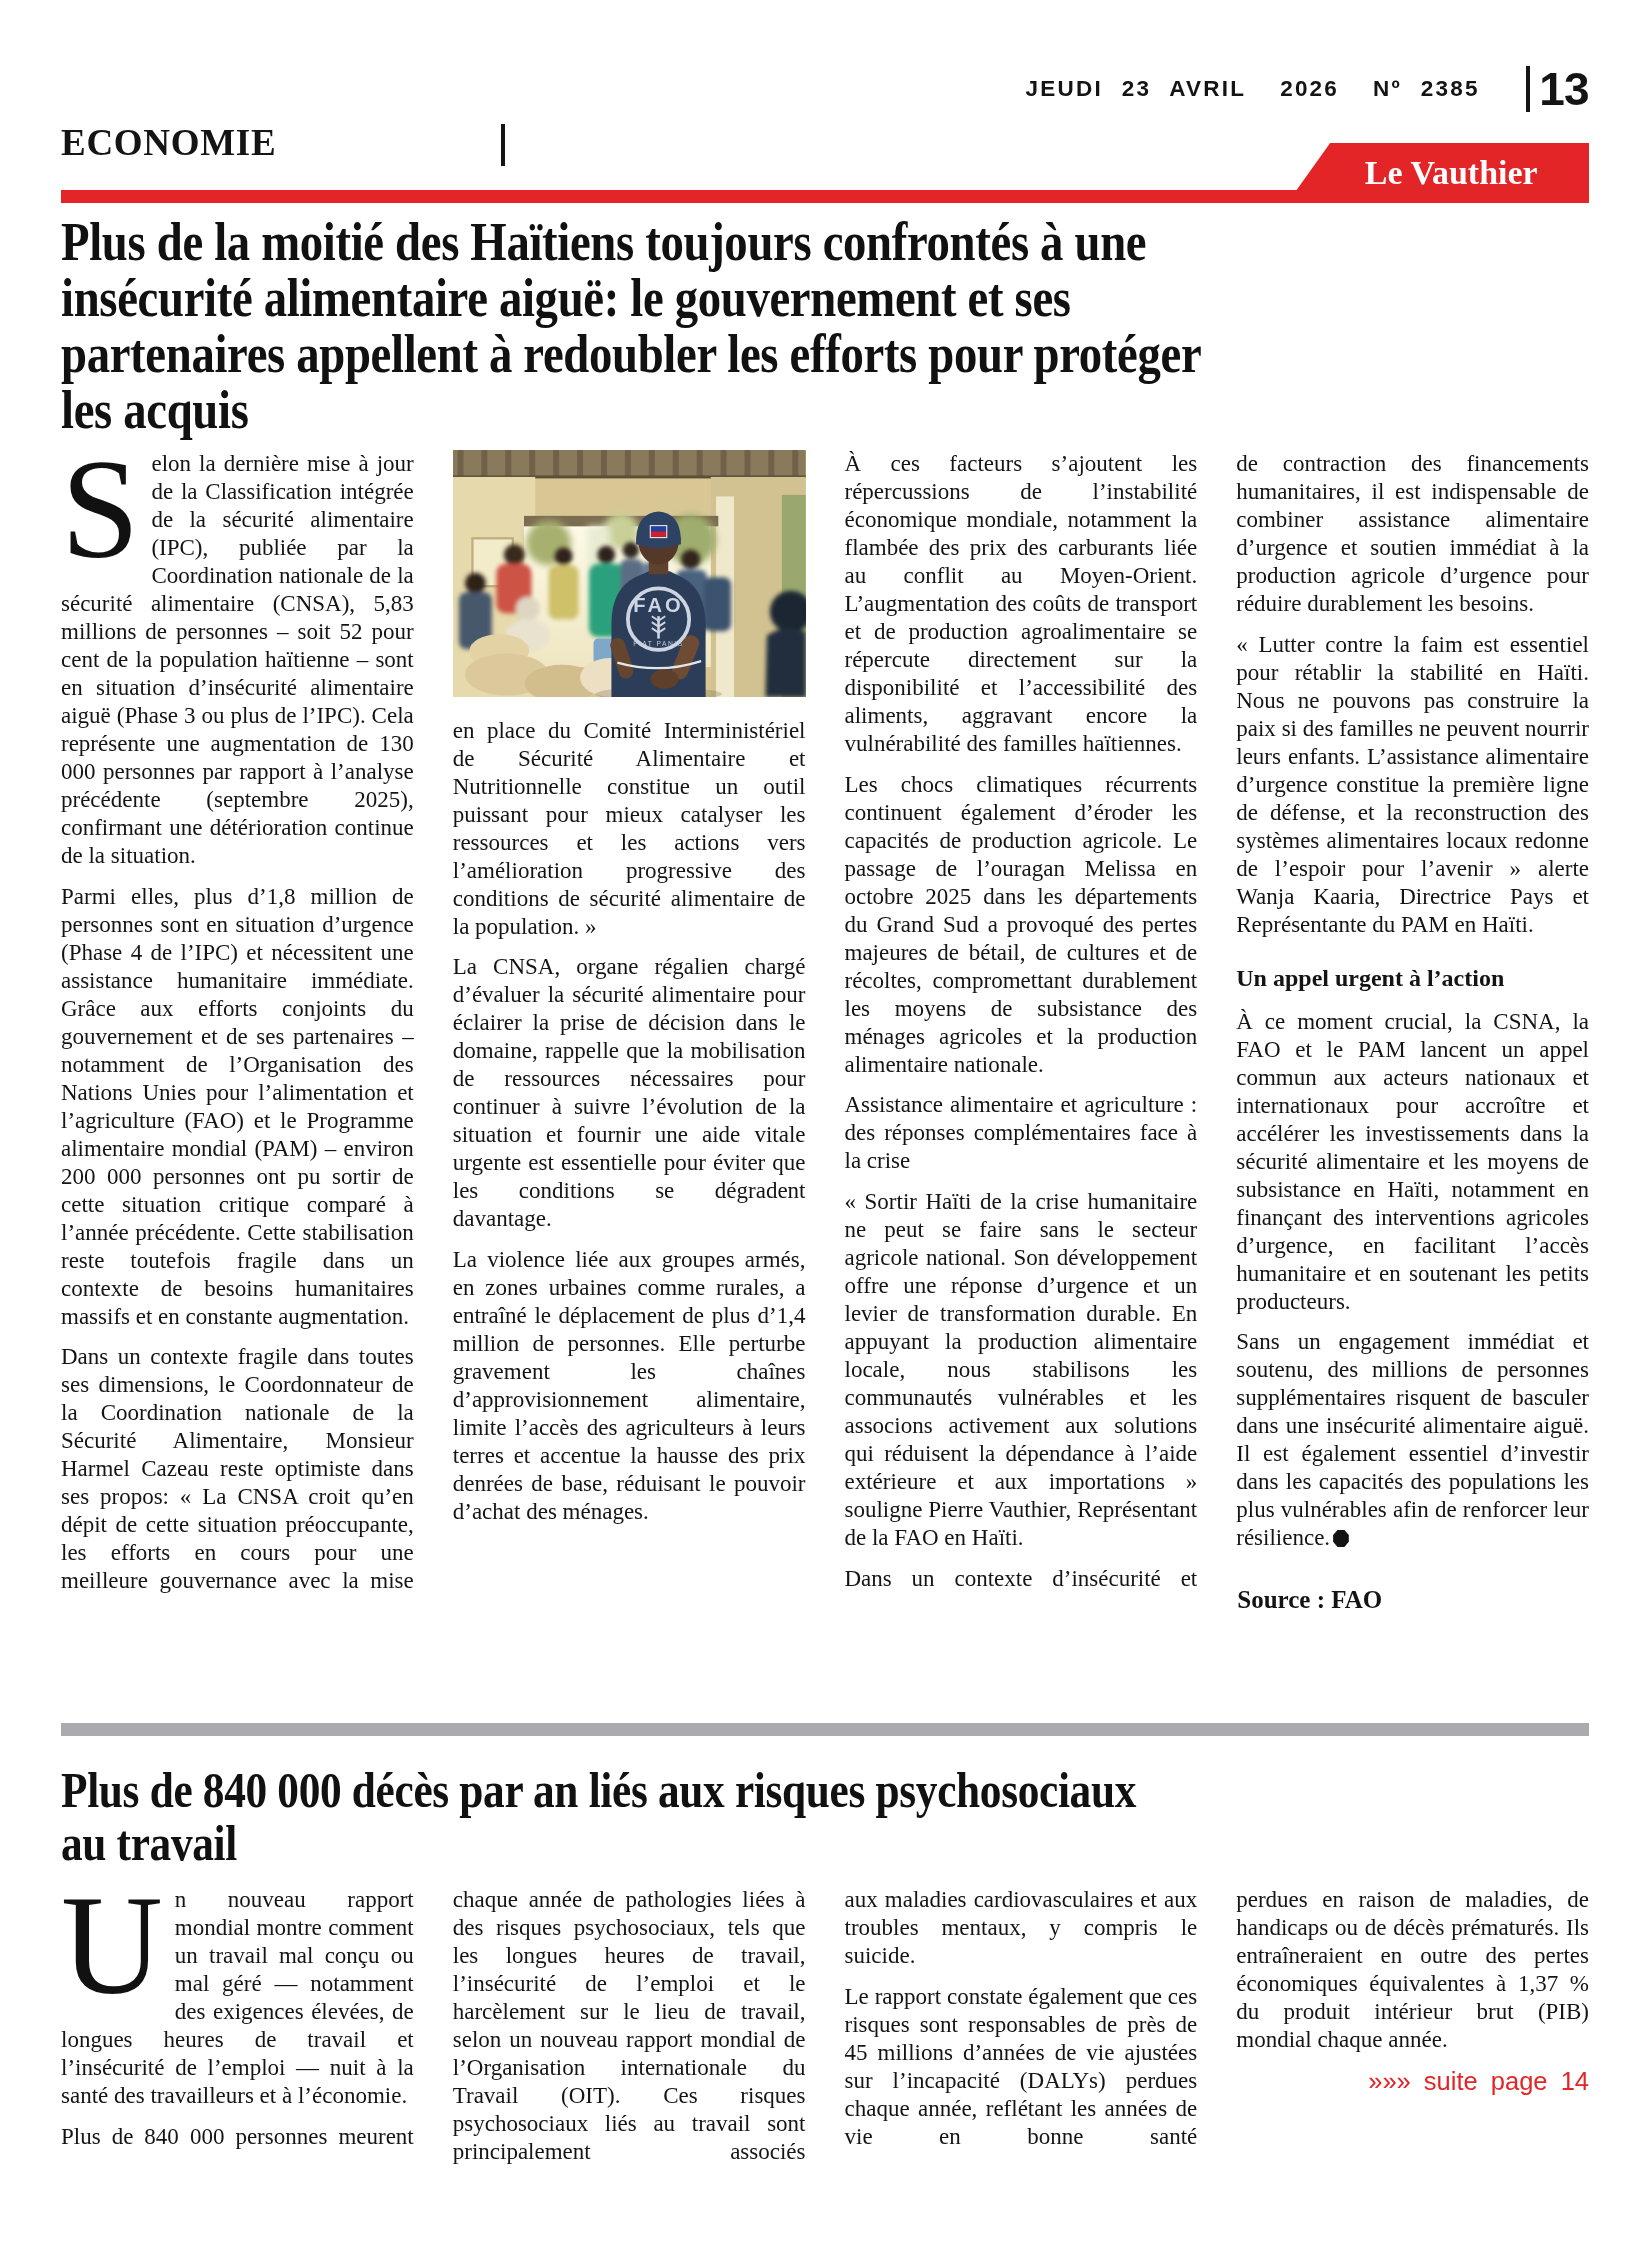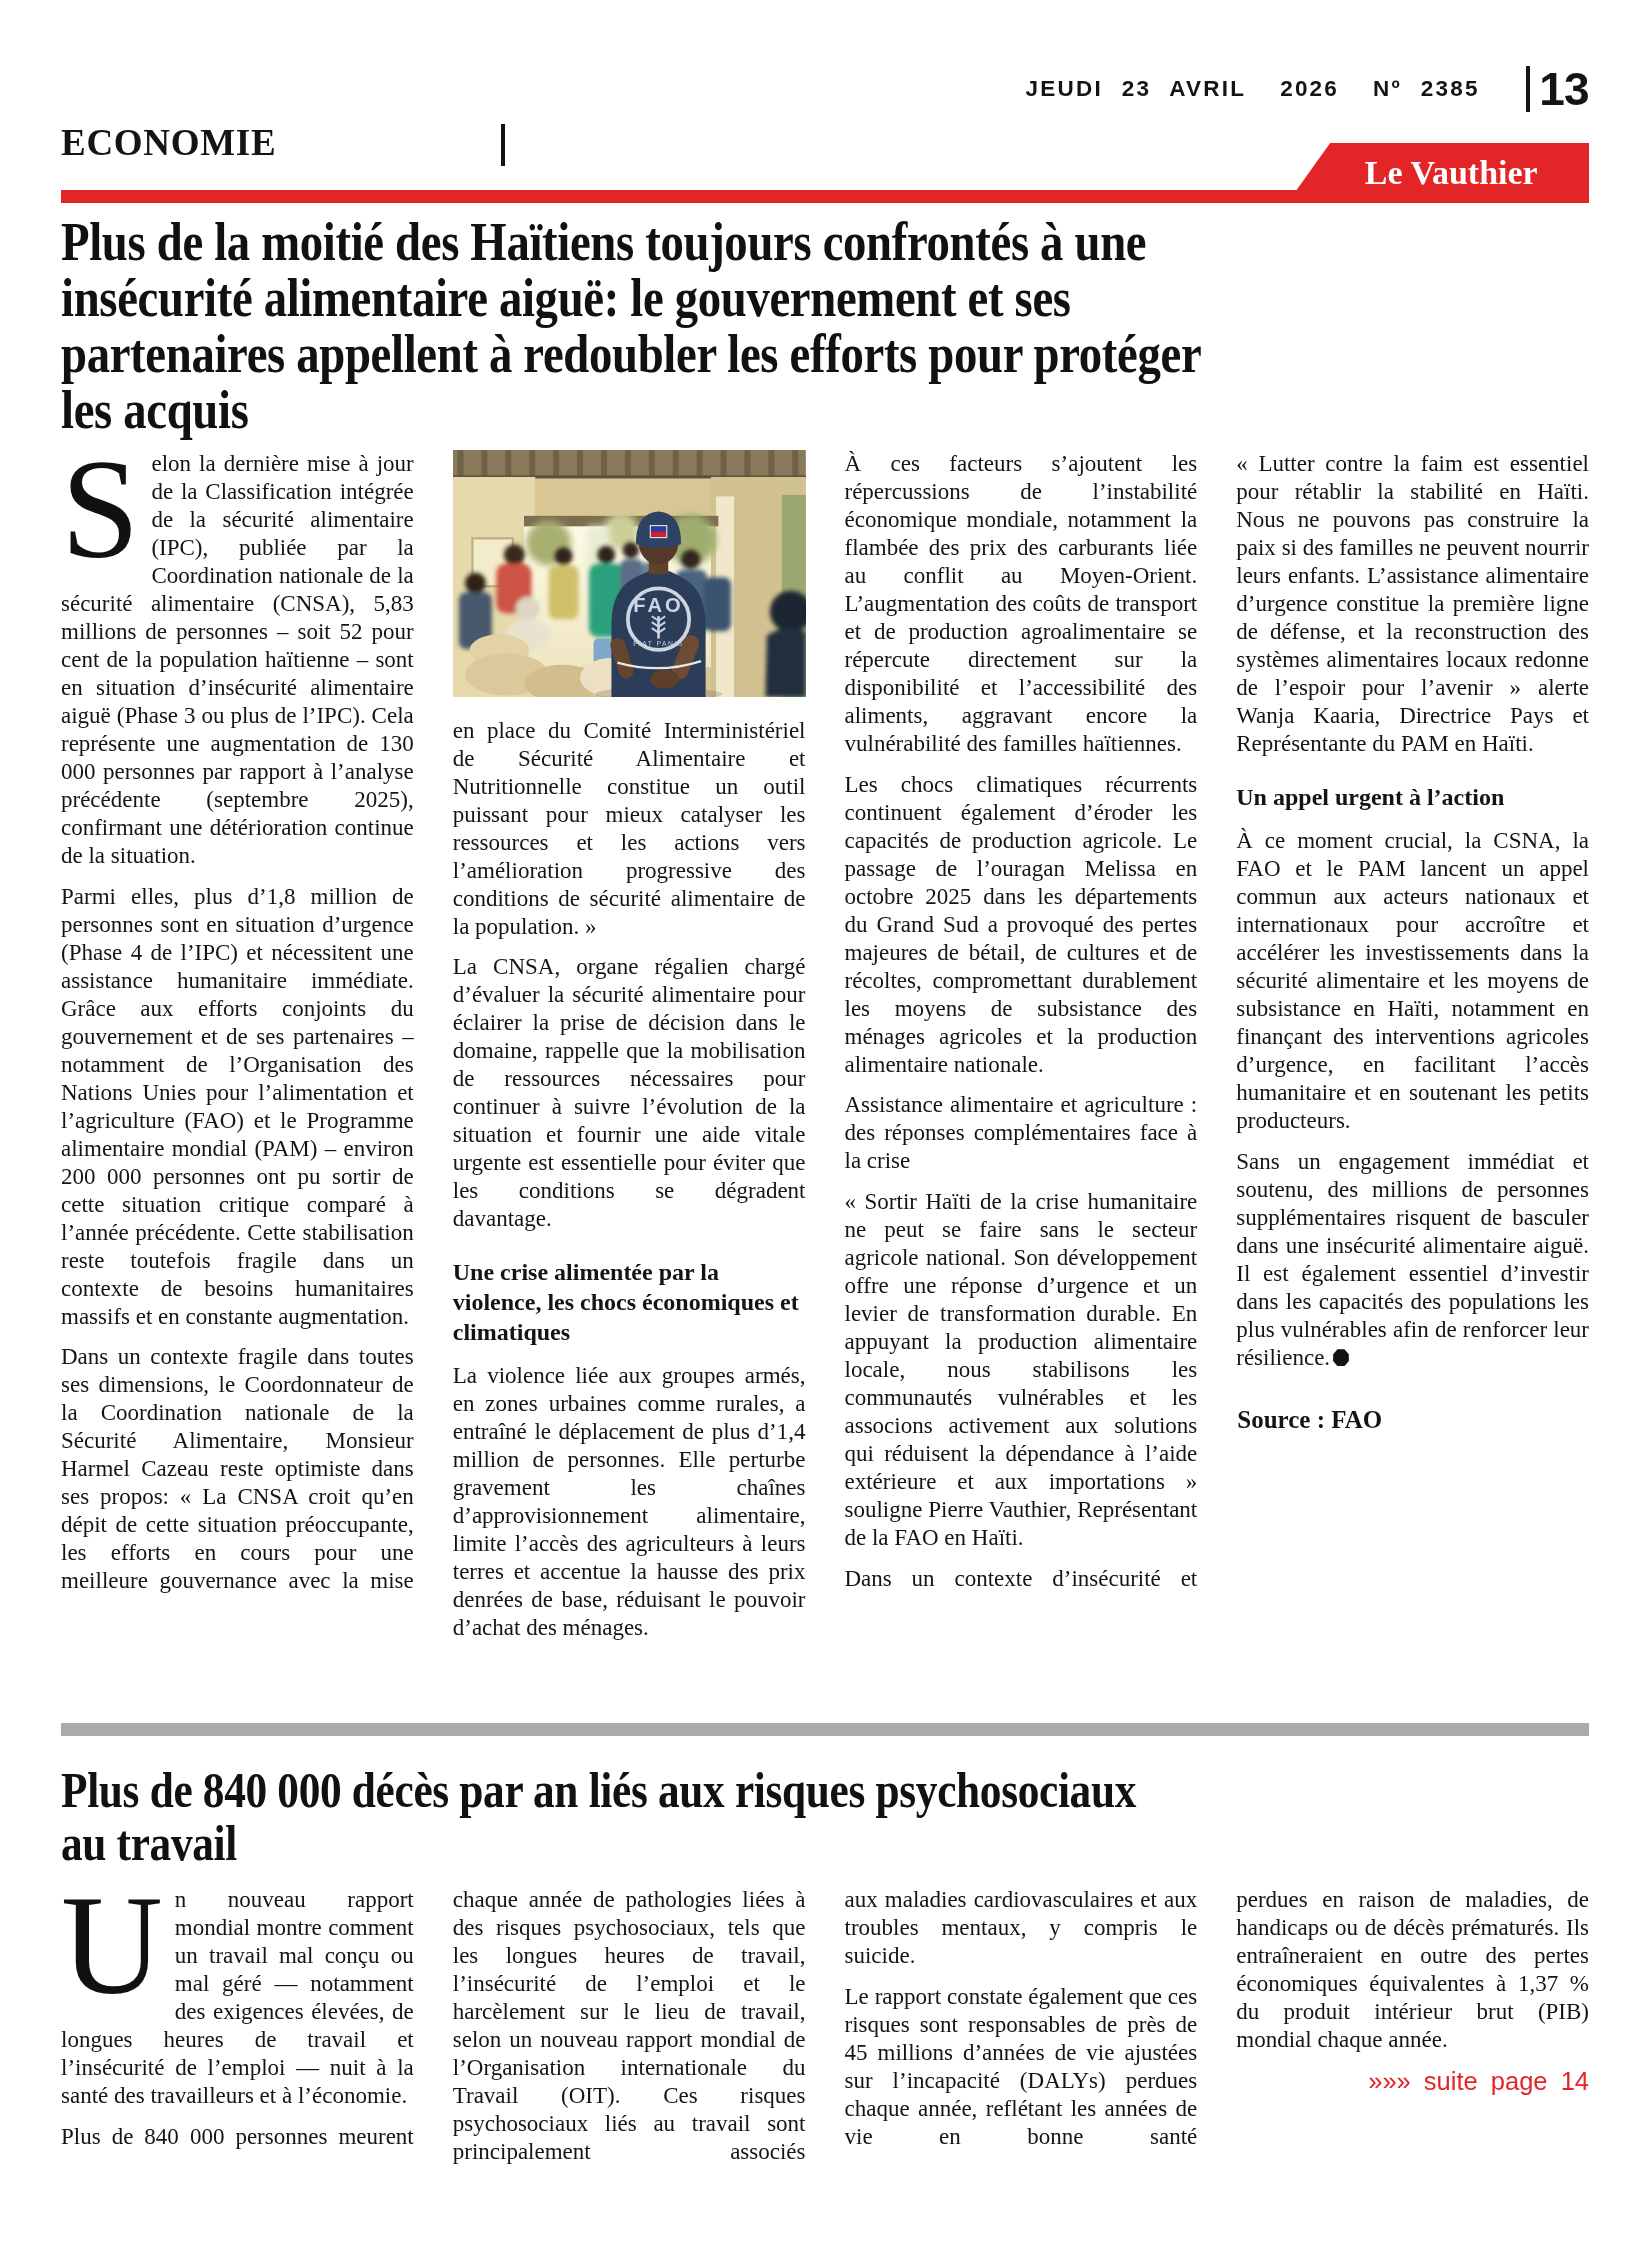--- a/index.html
+++ b/index.html
@@ -240,6 +240,7 @@
           <p class="body-para flush">Dans un contexte d’insécurité et</p>
         </div>
       <div class="col">
+          <p class="body-para">de contraction des financements humanitaires, il est indispensable de combiner assistance alimentaire d’urgence et soutien immédiat à la production agricole d’urgence pour réduire durablement les besoins.</p>
           <p class="body-para">« Lutter contre la faim est essentiel pour rétablir la stabilité en Haïti. Nous ne pouvons pas construire la paix si des familles ne peuvent nourrir leurs enfants. L’assistance alimentaire d’urgence constitue la première ligne de défense, et la reconstruction des systèmes alimentaires locaux redonne de l’espoir pour l’avenir » alerte Wanja Kaaria, Directrice Pays et Représentante du PAM en Haïti.</p>
           <h3 class="col-subhead">Un appel urgent à l’action</h3>
           <p class="body-para">À ce moment crucial, la CSNA, la FAO et le PAM lancent un appel commun aux acteurs nationaux et internationaux pour accroître et accélérer les investissements dans la sécurité alimentaire et les moyens de subsistance en Haïti, notamment en finançant des interventions agricoles d’urgence, en facilitant l’accès humanitaire et en soutenant les petits producteurs.</p>

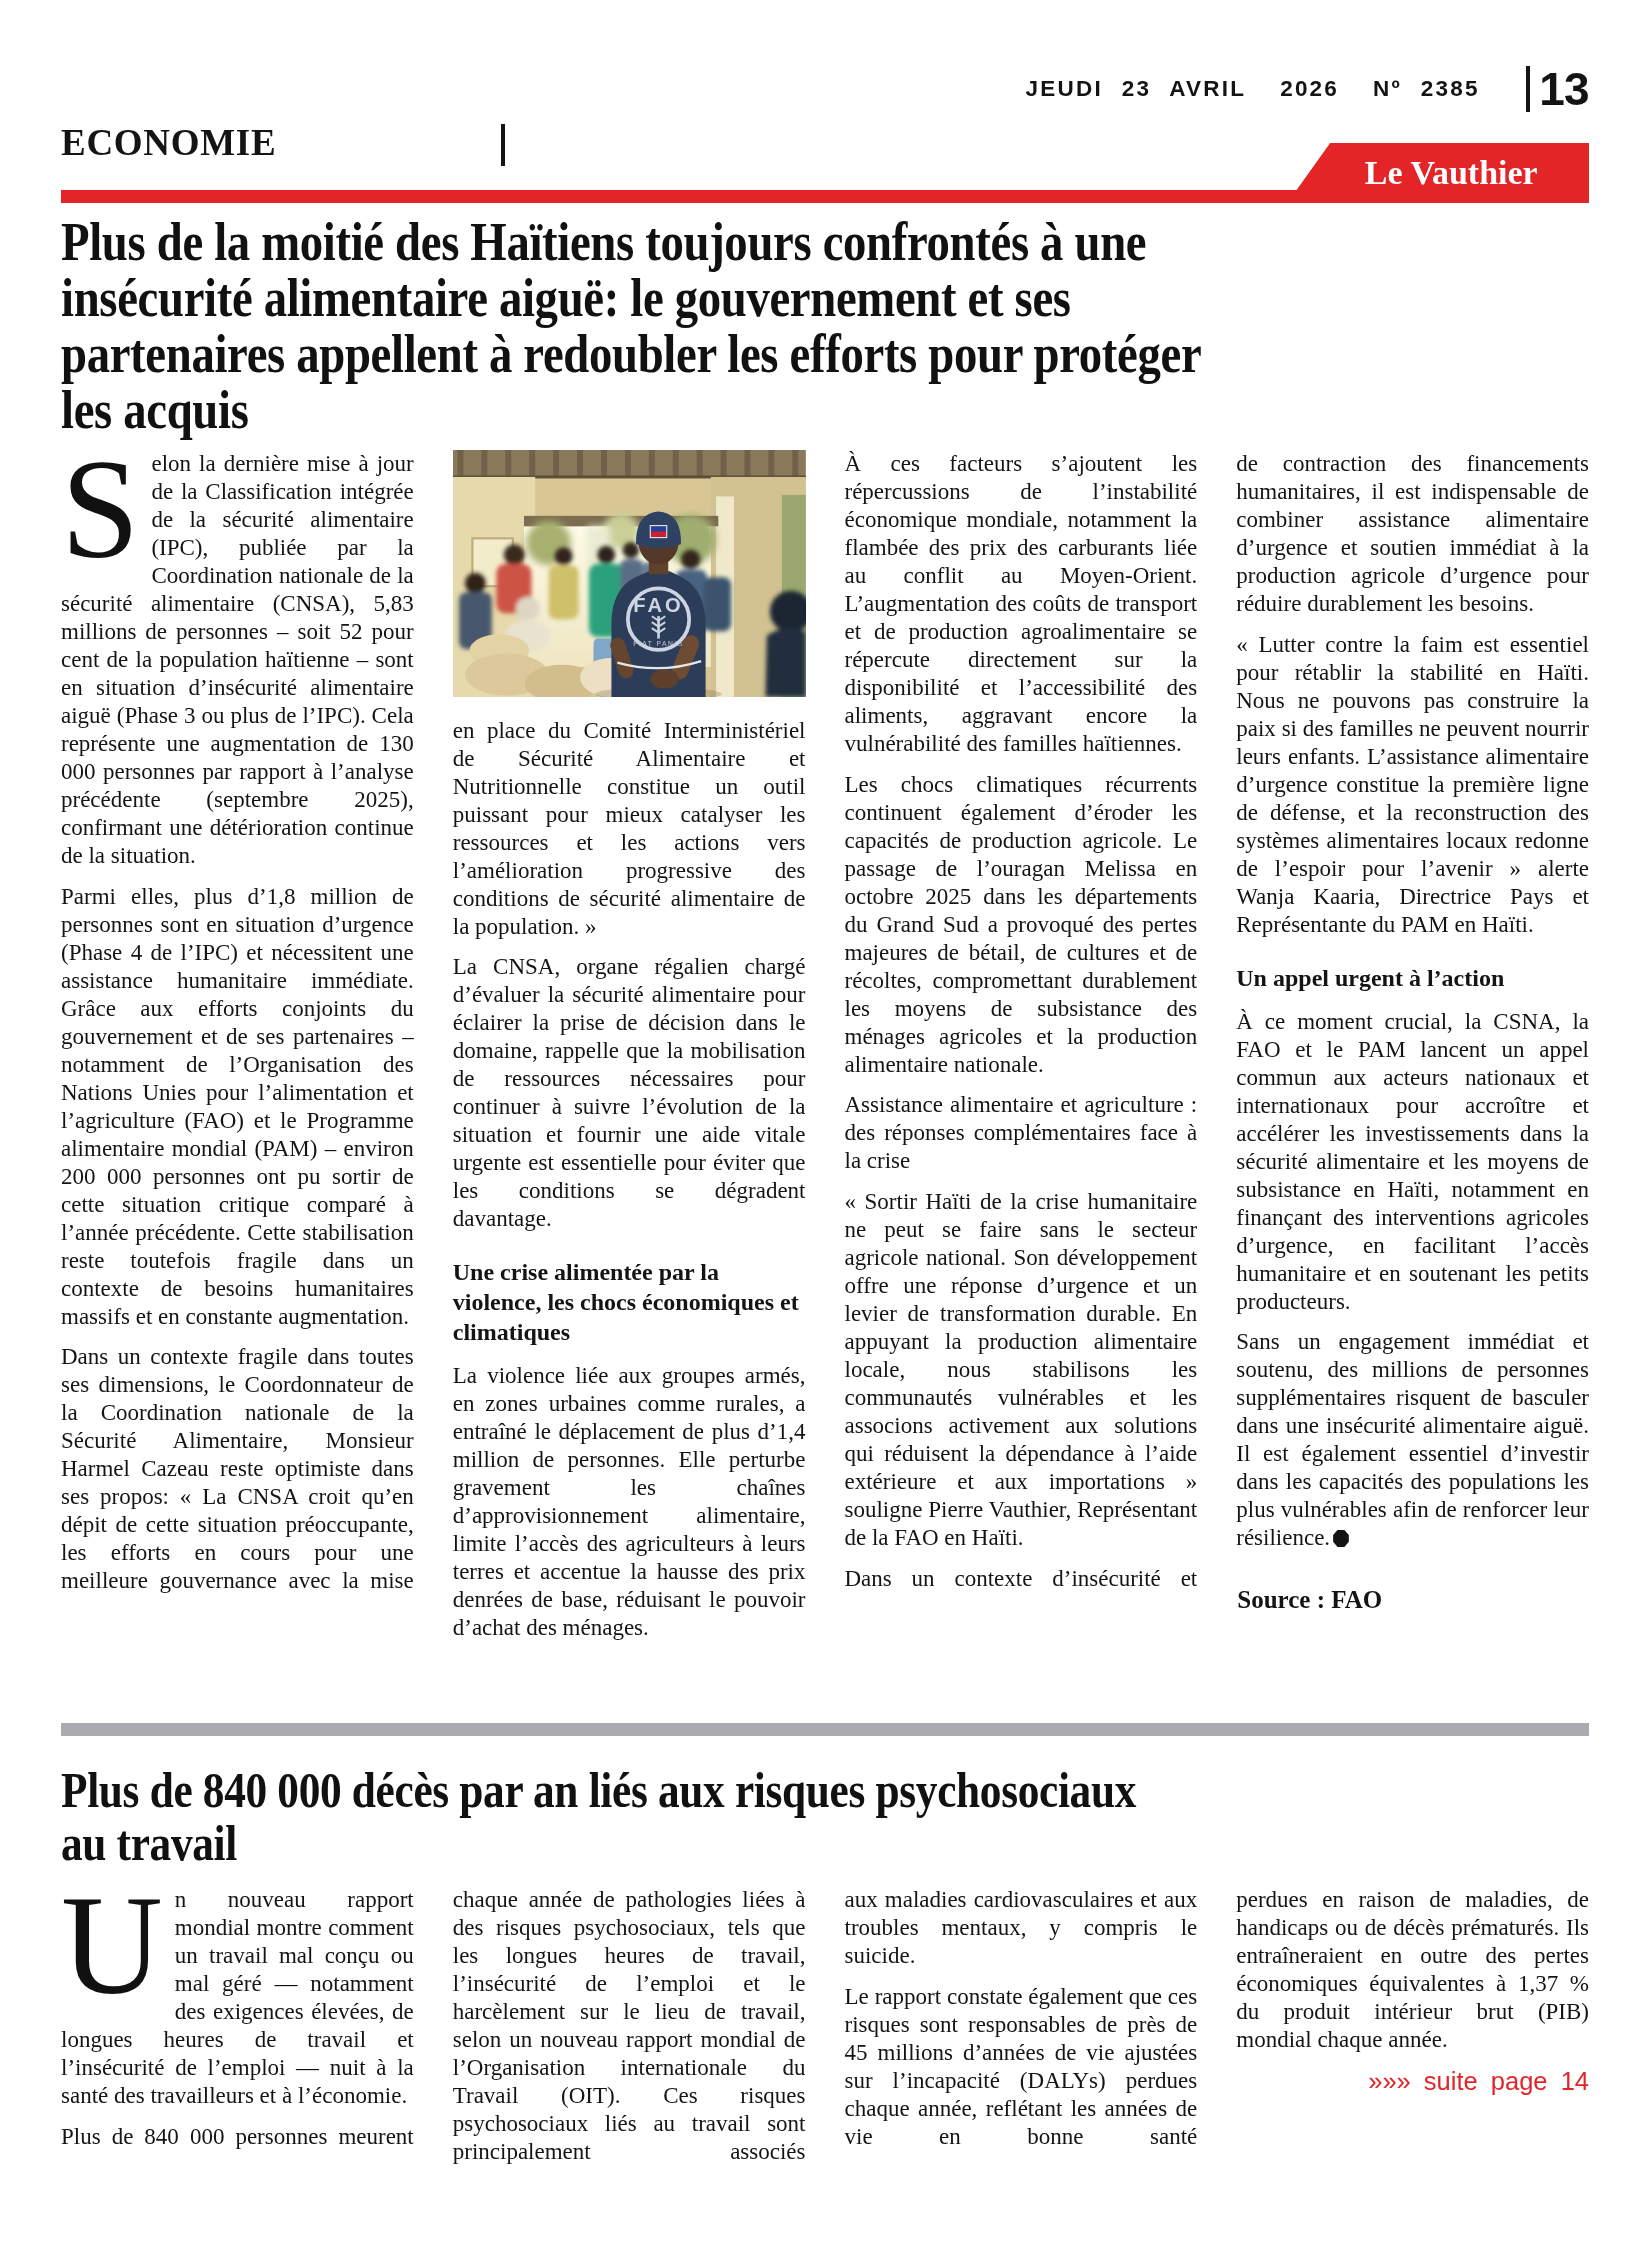--- a/index.html
+++ b/index.html
@@ -227,7 +227,6 @@
         <div>
             <p class="body-para">en place du Comité Interministériel de Sécurité Alimentaire et Nutritionnelle constitue un outil puissant pour mieux catalyser les ressources et les actions vers l’amélioration progressive des conditions de sécurité alimentaire de la population. »</p>
             <p class="body-para">La CNSA, organe régalien chargé d’évaluer la sécurité alimentaire pour éclairer la prise de décision dans le domaine, rappelle que la mobilisation de ressources nécessaires pour continuer à suivre l’évolution de la situation et fournir une aide vitale urgente est essentielle pour éviter que les conditions se dégradent davantage.</p>
-            <h3 class="col-subhead">Une crise alimentée par la violence, les chocs économiques et climatiques</h3>
             <p class="body-para">La violence liée aux groupes armés, en zones urbaines comme rurales, a entraîné le déplacement de plus d’1,4 million de personnes. Elle perturbe gravement les chaînes d’approvisionnement alimentaire, limite l’accès des agriculteurs à leurs terres et accentue la hausse des prix denrées de base, réduisant le pouvoir d’achat des ménages.</p>
           </div>
       </div>

